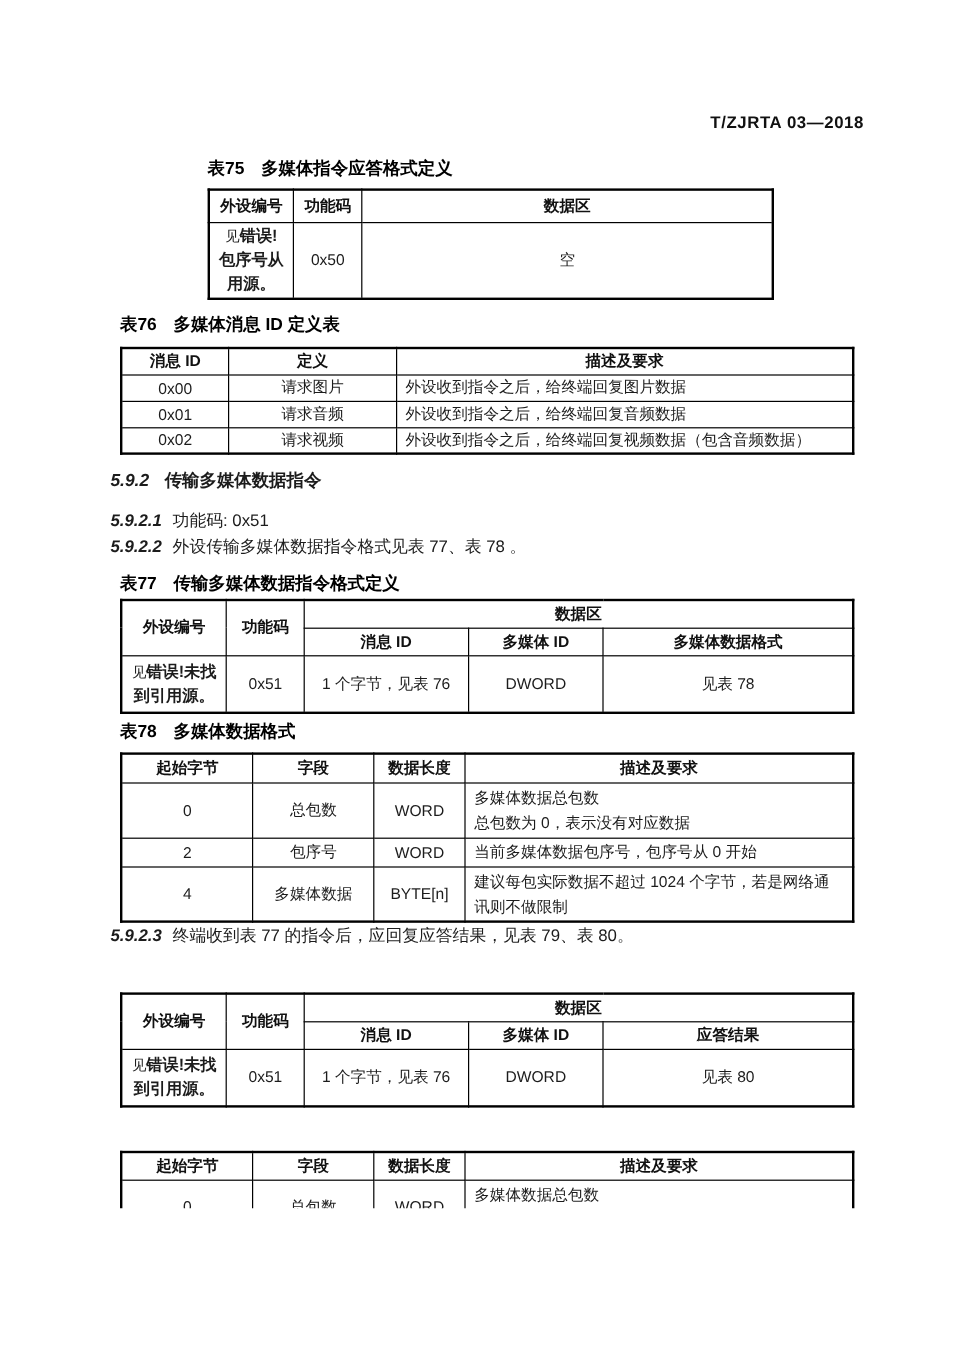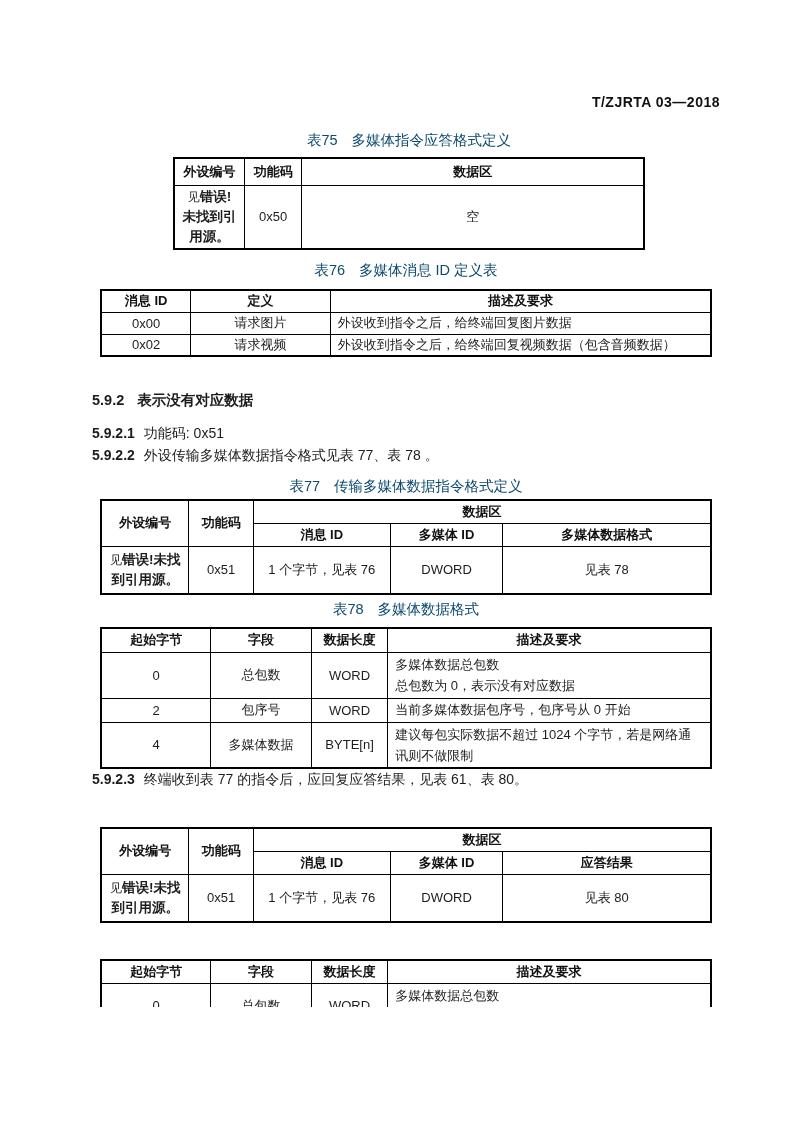--- a/index.html
+++ b/index.html
@@ -29,7 +29,7 @@
 
   
   .cap {
-    font-size: 14.5px; font-weight: 400; text-align: center; color: #0c4a6e;
+    font-size: 14.5px; font-weight: 700; text-align: left; color: #000000;
     white-space: nowrap;
   }
   .cap .cap-label { margin-right: 14px; }

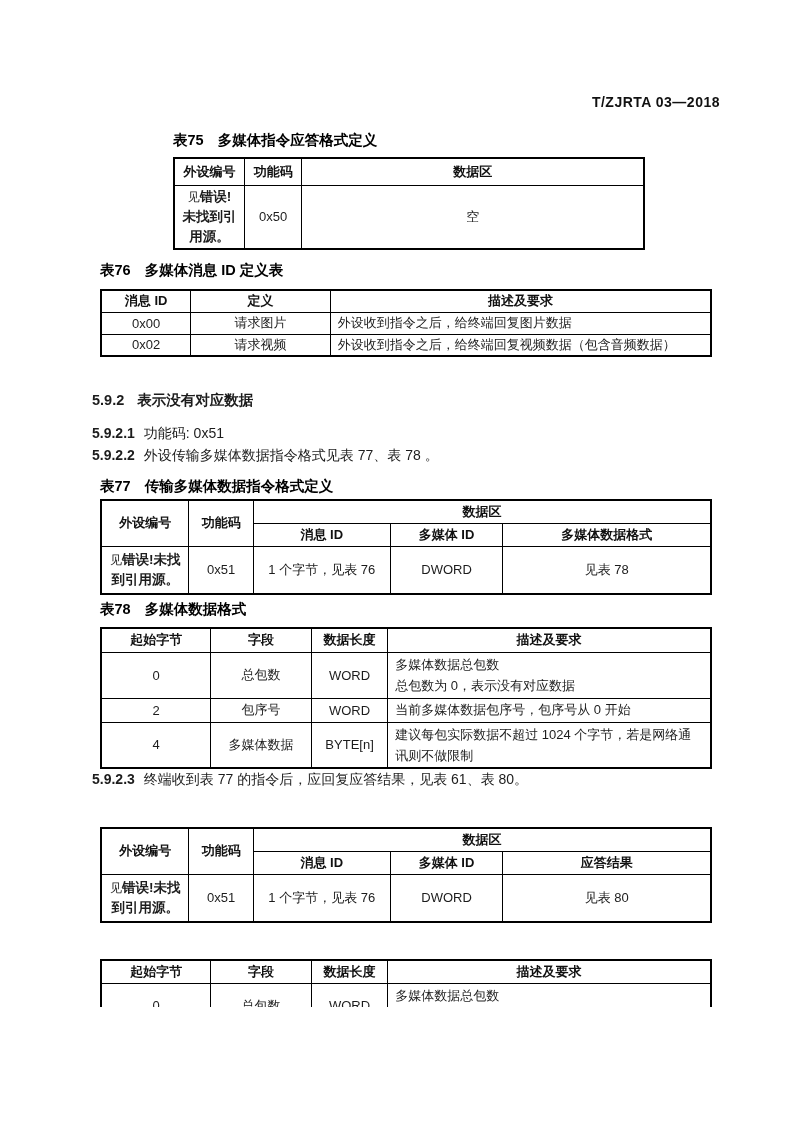--- a/index.html
+++ b/index.html
@@ -126,7 +126,7 @@
         <tr>
           <td class="c errcell">
             <div><span class="see">见</span><span class="eb">错误!</span></div>
-            <div class="eb">未找到引</div>
+            <div class="eb">包序号从</div>
             <div class="eb">用源。</div>
           </td>
           <td class="c">0x50</td>

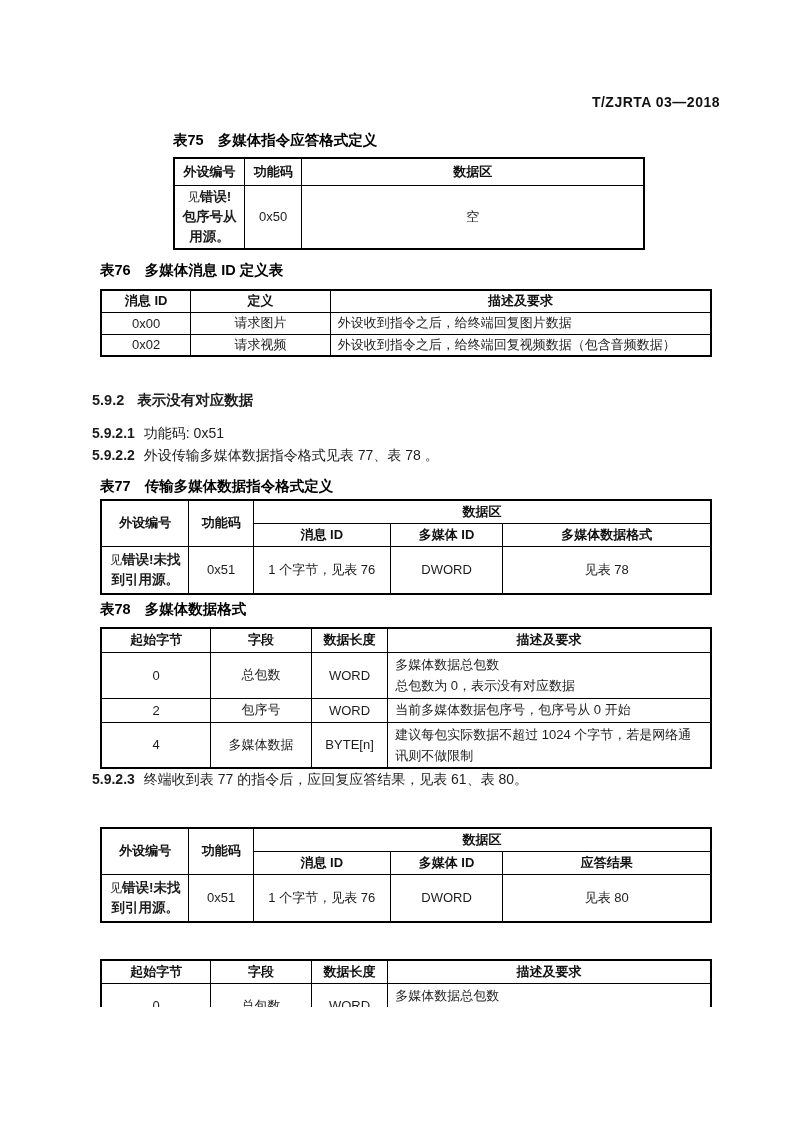--- a/index.html
+++ b/index.html
@@ -160,6 +160,11 @@
           <td class="l">外设收到指令之后，给终端回复图片数据</td>
         </tr>
         <tr>
+          <td class="c">0x01</td>
+          <td class="c">请求音频</td>
+          <td class="l">外设收到指令之后，给终端回复音频数据</td>
+        </tr>
+        <tr>
           <td class="c">0x02</td>
           <td class="c">请求视频</td>
           <td class="l">外设收到指令之后，给终端回复视频数据（包含音频数据）</td>

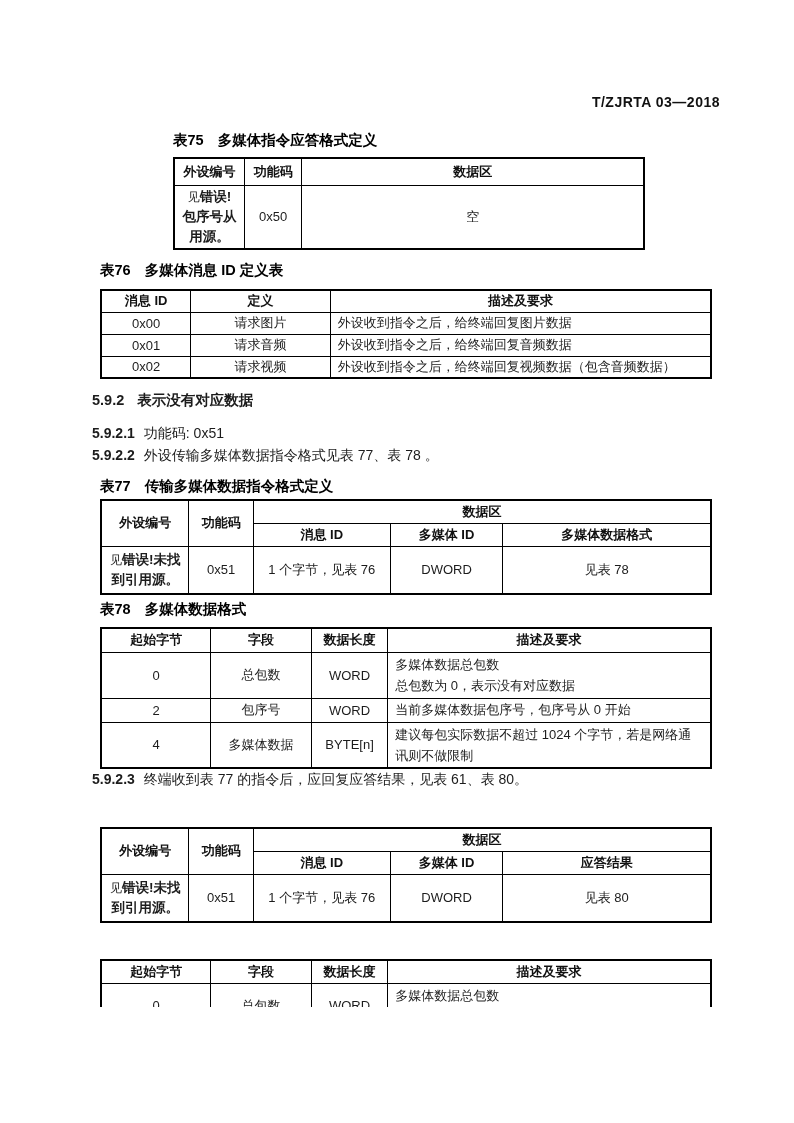--- a/index.html
+++ b/index.html
@@ -36,7 +36,7 @@
 
   
   .sec { font-size: 14px; white-space: nowrap; color: #1c1c1c; }
-  .sec .num { font-weight: 700; margin-right: 9px; }
+  .sec .num { font-weight: 700; margin-right: 9px; font-style: italic; }
   .sec-head { font-weight: 700; font-size: 14.5px; }
   .sec-head .num { margin-right: 13px; }
 

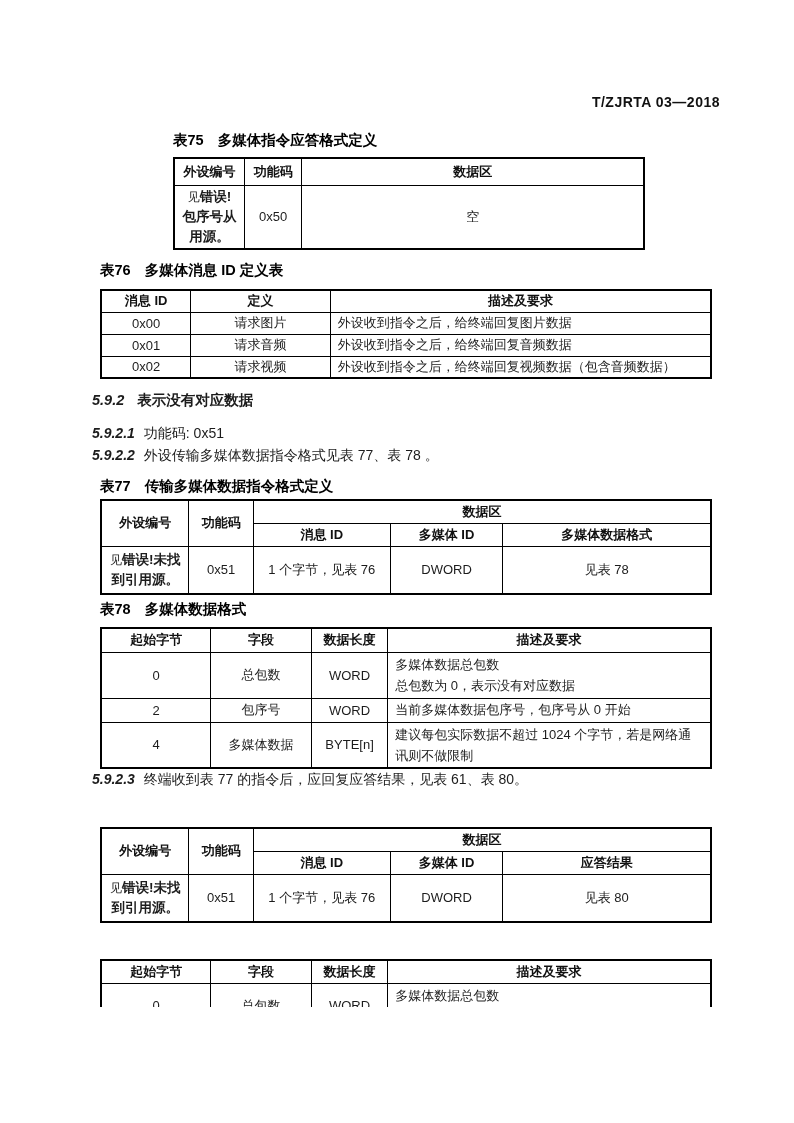--- a/index.html
+++ b/index.html
@@ -174,7 +174,7 @@
   </div>
 
   <div class="abs sec sec-head" id="s592">
-    <span class="num">5.9.2</span><span>表示没有对应数据</span>
+    <span class="num">5.9.2</span><span>传输多媒体数据指令</span>
   </div>
   <div class="abs sec" id="s5921">
     <span class="num">5.9.2.1</span><span>功能码: 0x51</span>

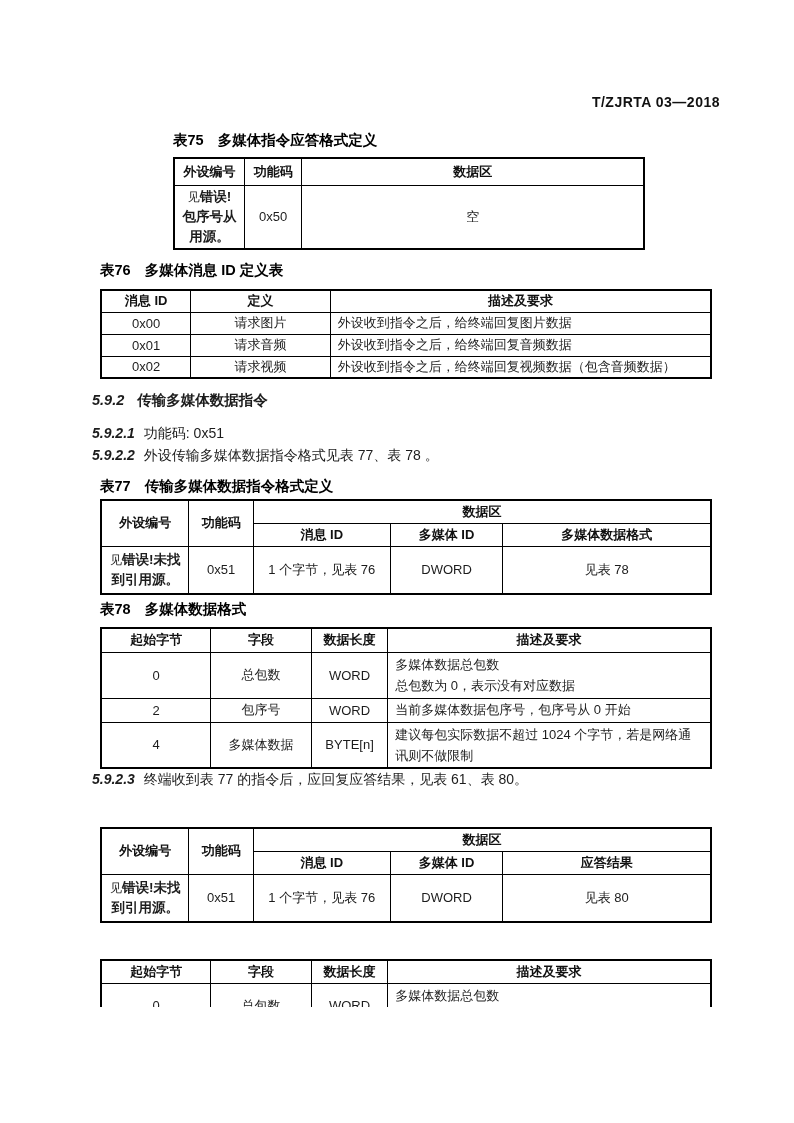--- a/index.html
+++ b/index.html
@@ -268,7 +268,7 @@
   </div>
 
   <div class="abs sec" id="s5923">
-    <span class="num">5.9.2.3</span><span>终端收到表 77 的指令后，应回复应答结果，见表 61、表 80。</span>
+    <span class="num">5.9.2.3</span><span>终端收到表 77 的指令后，应回复应答结果，见表 79、表 80。</span>
   </div>
 
   <div class="abs" id="tbl79">

